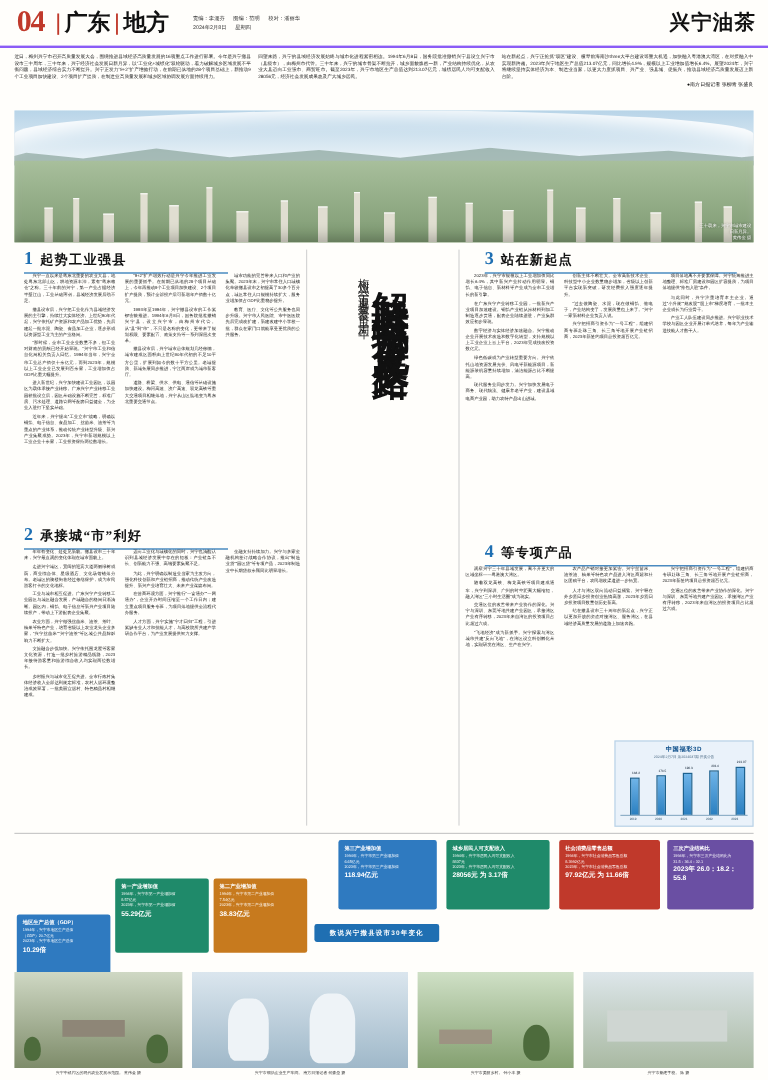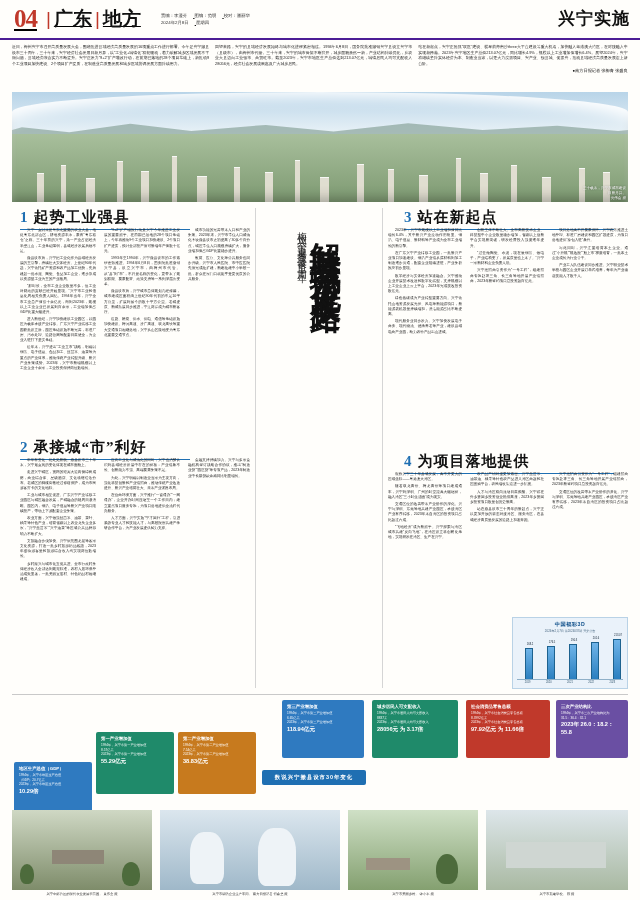--- a/index.html
+++ b/index.html
@@ -19,8 +19,8 @@
   
   .masthead {
     position:absolute; left:0; top:0; width:640px; height:40px;
-    border-bottom:2px solid #4c1d95;
-    display:flex; align-items:center;text-decoration:underline;
+    border-bottom:2px solid #8b5cf6;
+    display:flex; align-items:center;
   }
   .page-no {
     margin-left:14px;

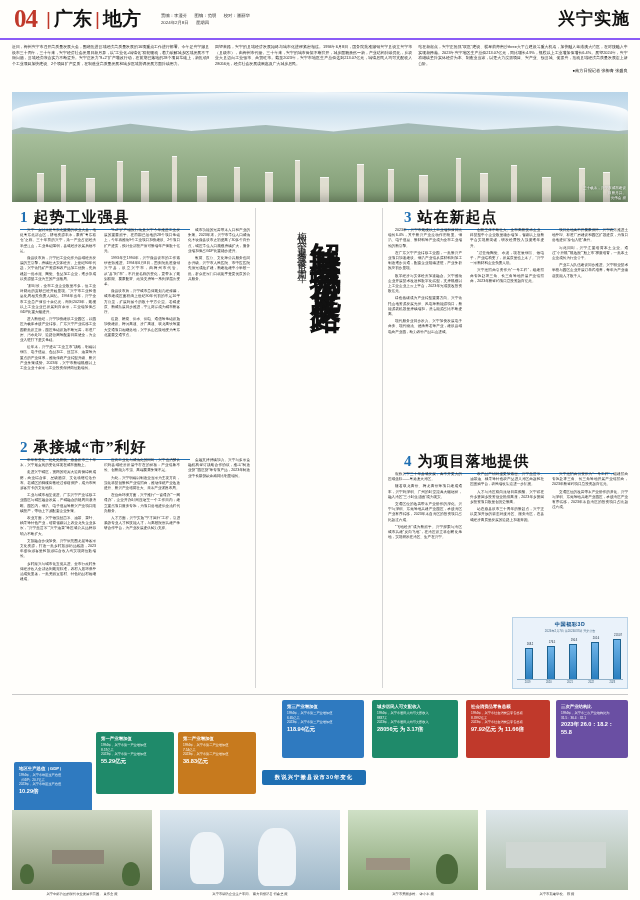--- a/index.html
+++ b/index.html
@@ -211,7 +211,7 @@
       <span>2024年2月8日</span>
       <span>星期四</span>
     </div>
-    <div class="paper-name">兴宁实施</div>
+    <div class="paper-name">兴宁油茶</div>
   </div>
 
   <div class="lede">

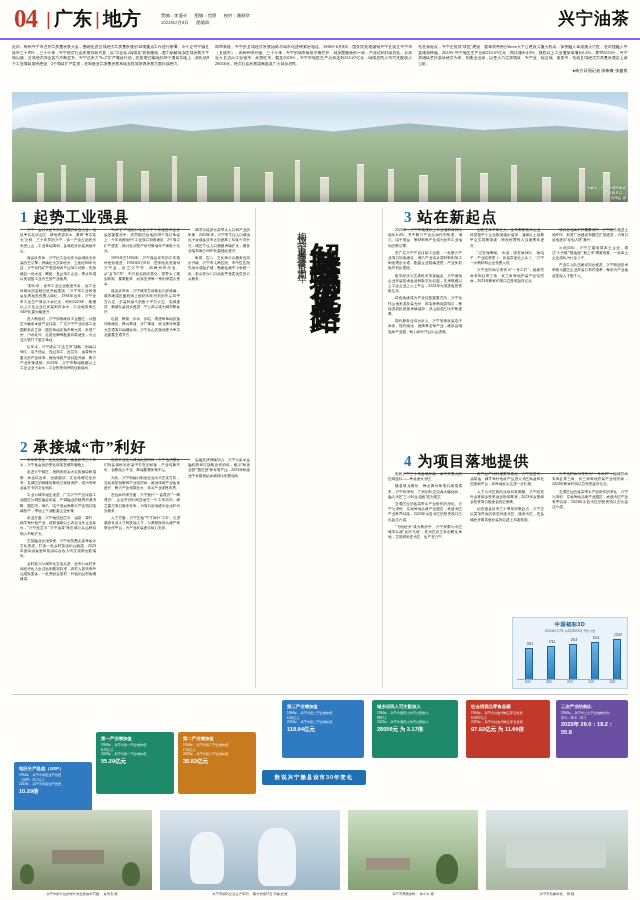--- a/index.html
+++ b/index.html
@@ -97,7 +97,7 @@
   }
   .shead .stitle {
     font-family:"Liberation Serif", serif;
-    font-size:15px; font-weight:bold; color:#111; letter-spacing:1px;
+    font-size:11px; font-weight:bold; color:#111; letter-spacing:1px;
   }
   .shead .rule {
     position:absolute; left:0; bottom:-3px; height:1px; background:#1f6fb2;

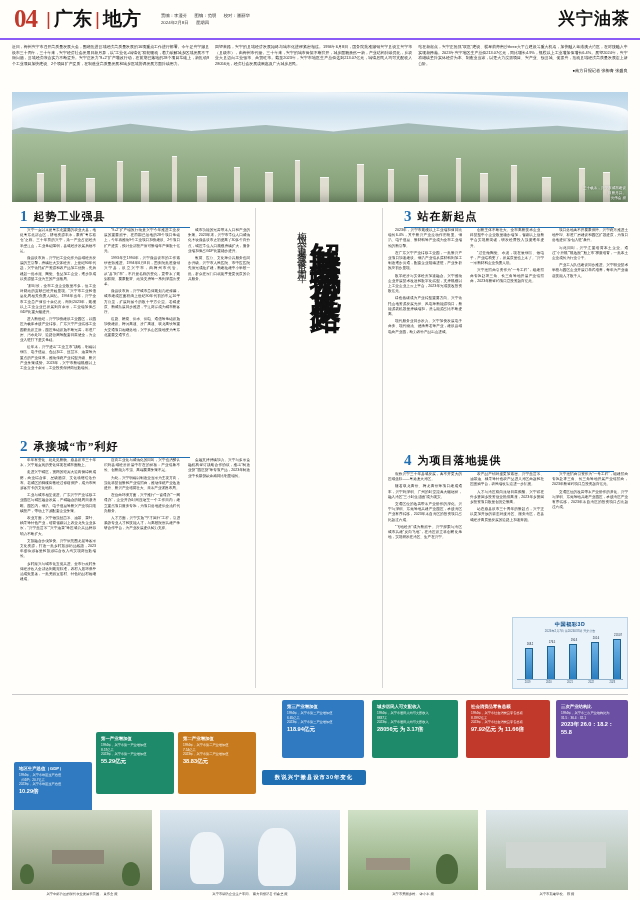--- a/index.html
+++ b/index.html
@@ -277,7 +277,7 @@
 
   <div class="shead" style="left:404px; top:452px; width:210px;">
     <span class="num">4</span>
-    <span class="stitle">为项目落地提供</span>
+    <span class="stitle">等专项产品</span>
     <span class="rule" style="width:210px;"></span>
   </div>
 

